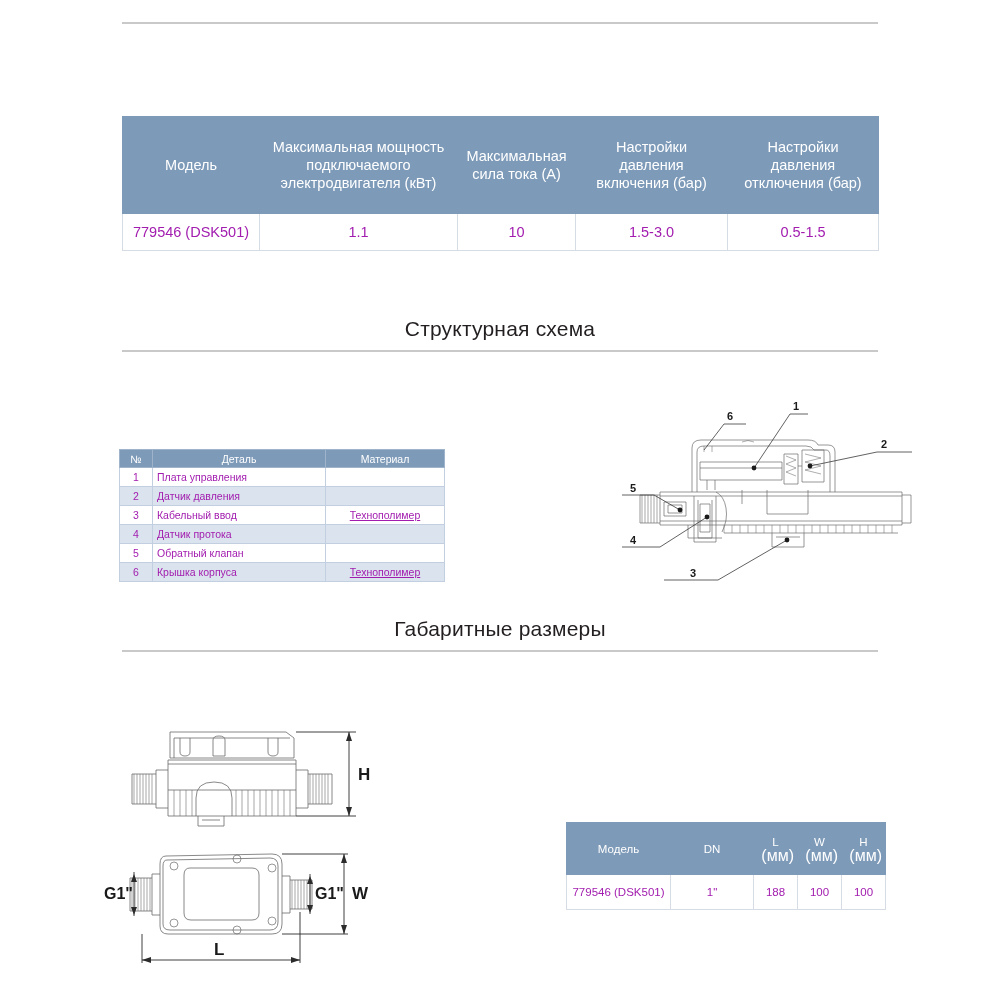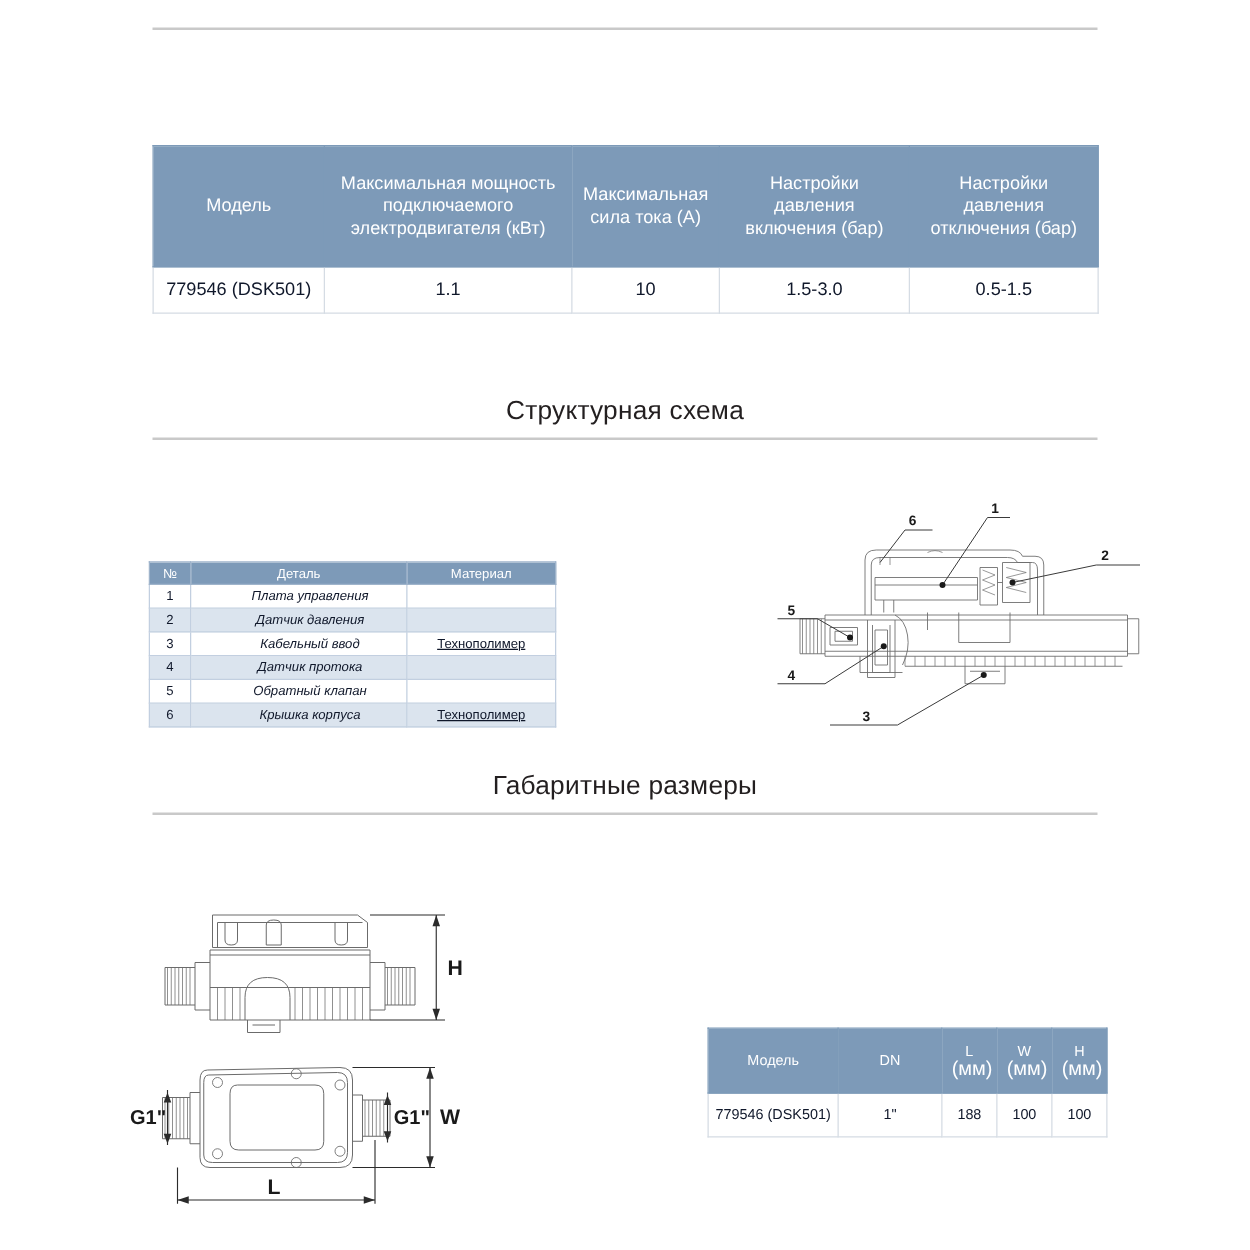--- a/index.html
+++ b/index.html
@@ -59,7 +59,7 @@
     border: 1px solid #d5dce4;
     text-align: center;
     vertical-align: middle;
-    color: #0f172a;
+    color: #a21caf;
     margin-top: 24px;
   }
 

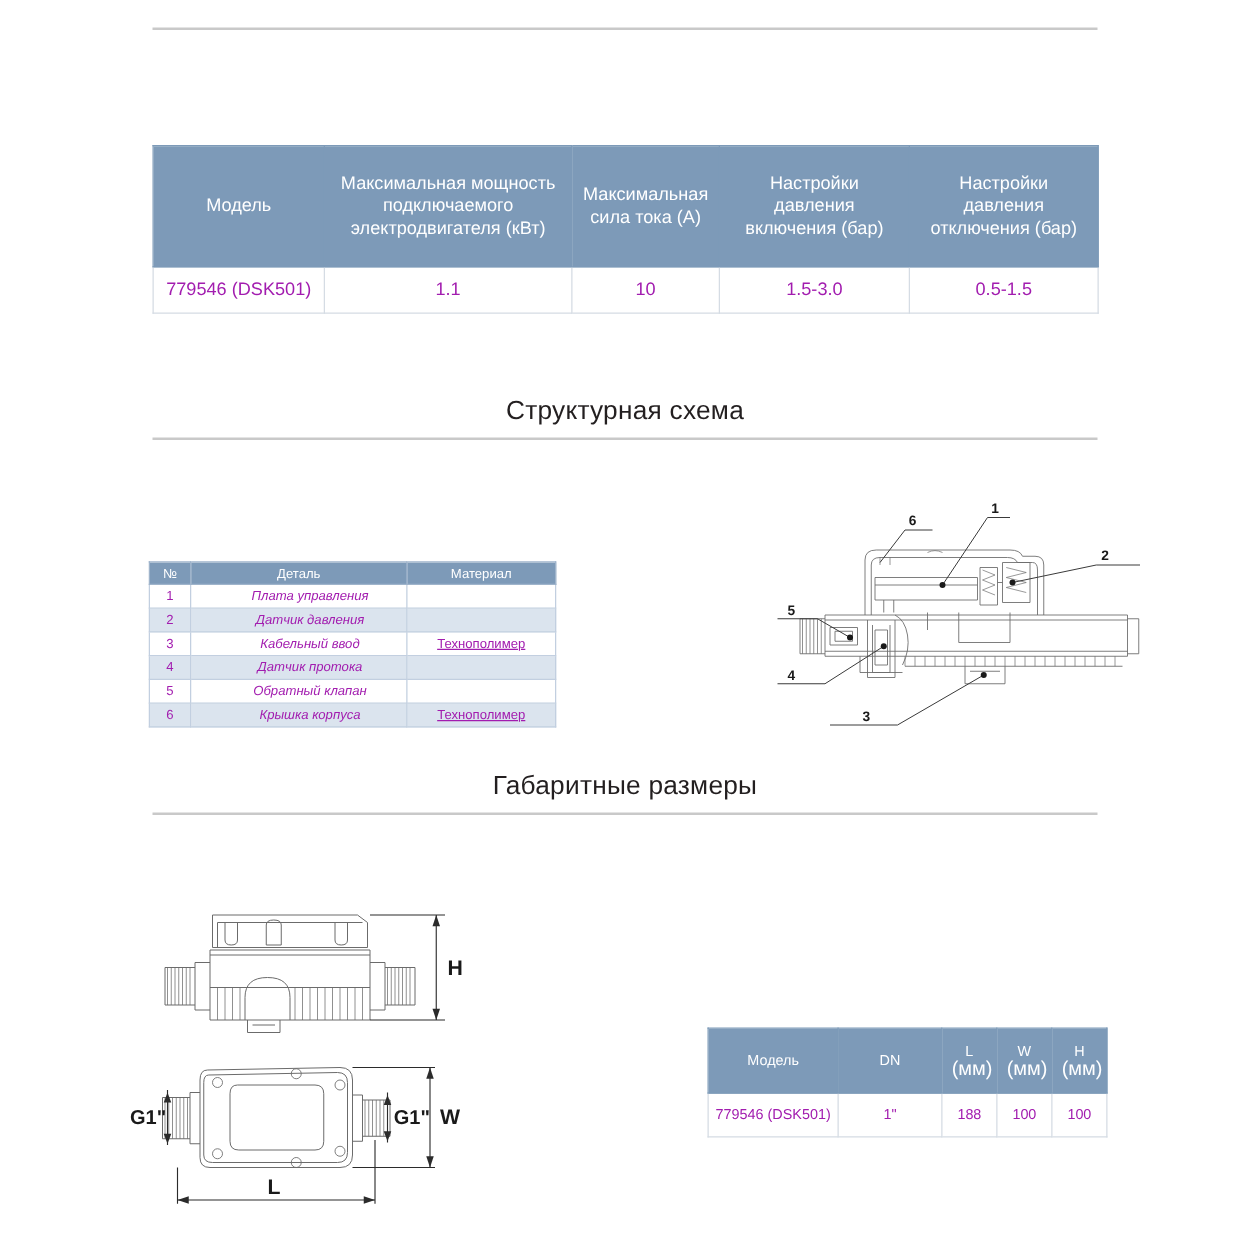--- a/index.html
+++ b/index.html
@@ -101,7 +101,7 @@
     padding: 0 4px;
   }
   #parts-table td.num { text-align: center; }
-  #parts-table td.nm  { text-align: center; padding-left: 22px; font-style: italic; }
+  #parts-table td.nm  { text-align: left; padding-left: 4px; }
   #parts-table td.mat { text-align: center; text-decoration: underline; }
   #parts-table tr.alt td { background: #dbe4ee; }
 

